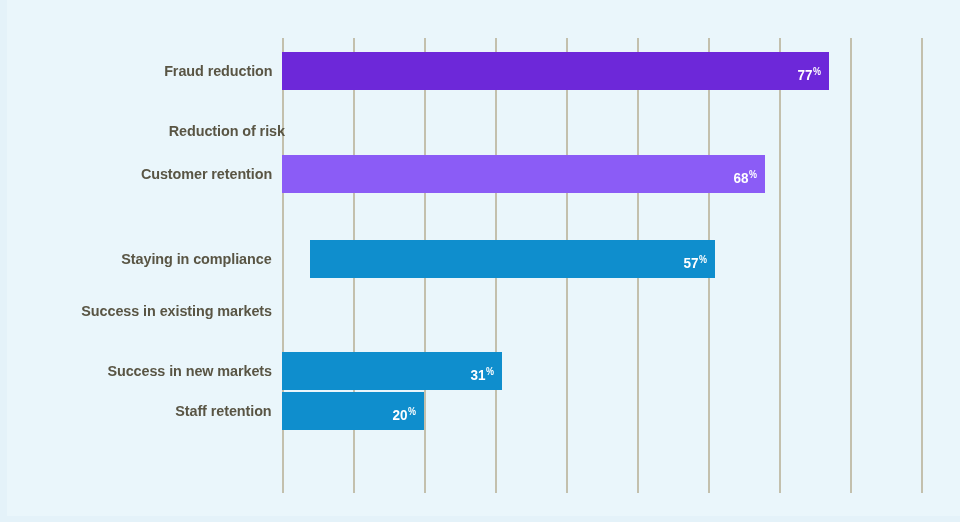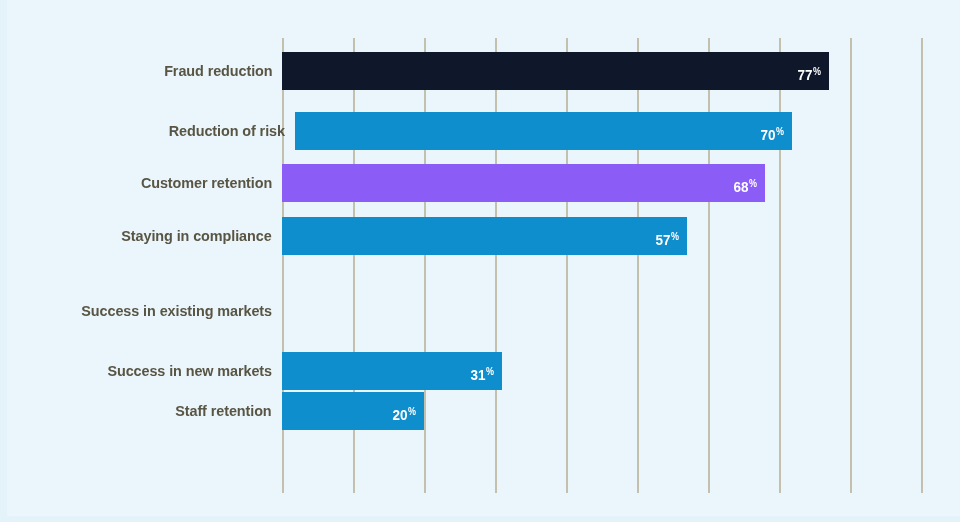--- a/index.html
+++ b/index.html
@@ -143,7 +143,7 @@
   <div id="rows">
       <div class="row" style="top: 52px;">
         <div class="cat-label">Fraud reduction</div>
-        <div class="bar" style="width: 546.7px; background: #0f172a;">
+        <div class="bar" style="width: 546.7px; background: #6d28d9;">
           <div class="bar-value"><span>77</span><span class="pct">%</span></div>
         </div>
       </div>

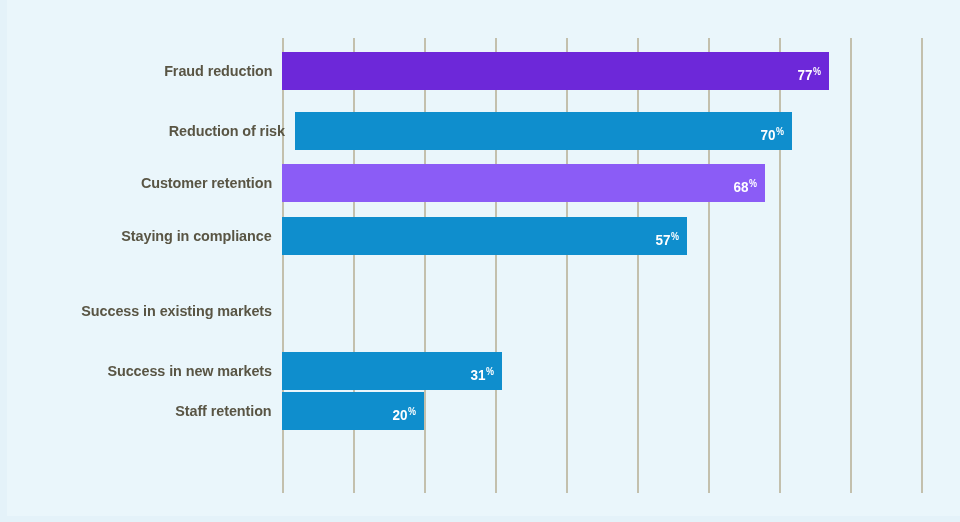--- a/index.html
+++ b/index.html
@@ -149,9 +149,6 @@
       </div>
       <div class="row" style="top: 112px; margin-left: 13px;">
         <div class="cat-label">Reduction of risk</div>
-        <div class="bar" style="width: 497px; background: rgb(15, 142, 205);">
-          <div class="bar-value"><span>70</span><span class="pct">%</span></div>
-        </div>
       </div>
       <div class="row" style="top: 164px;">
         <div class="cat-label">Customer retention</div>

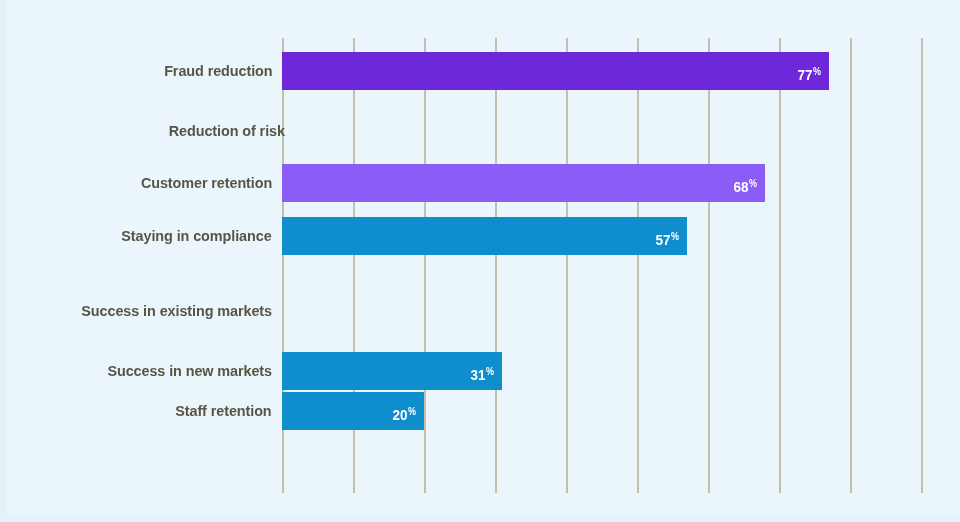--- a/index.html
+++ b/index.html
@@ -150,7 +150,7 @@
       <div class="row" style="top: 112px; margin-left: 13px;">
         <div class="cat-label">Reduction of risk</div>
       </div>
-      <div class="row" style="top: 164px;">
+      <div class="row" style="top: 155px;">
         <div class="cat-label">Customer retention</div>
         <div class="bar" style="width: 482.8px; background: #8b5cf6;">
           <div class="bar-value"><span>68</span><span class="pct">%</span></div>

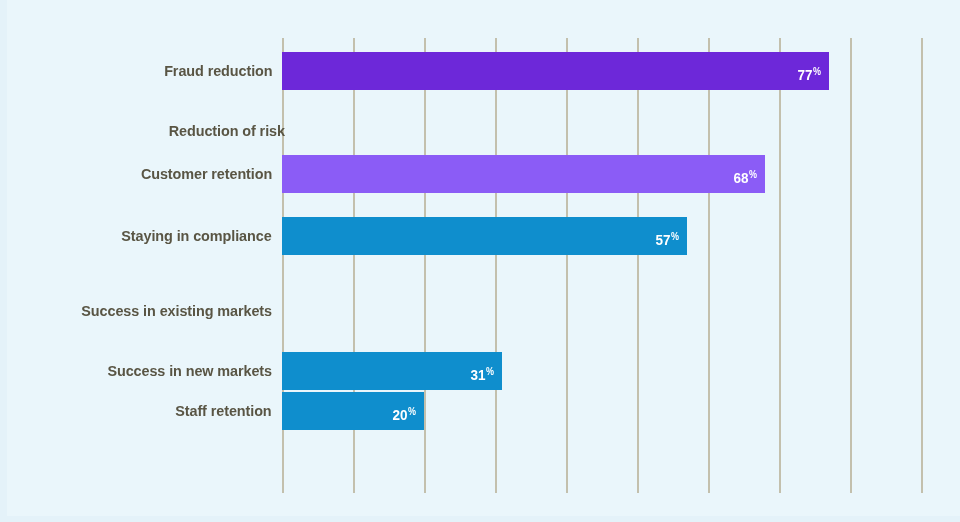--- a/index.html
+++ b/index.html
@@ -156,7 +156,7 @@
           <div class="bar-value"><span>68</span><span class="pct">%</span></div>
         </div>
       </div>
-      <div class="row" style="top: 217px;">
+      <div class="row" style="top: 240px;">
         <div class="cat-label">Staying in compliance</div>
         <div class="bar" style="width: 404.7px; background: rgb(15, 142, 205);">
           <div class="bar-value"><span>57</span><span class="pct">%</span></div>

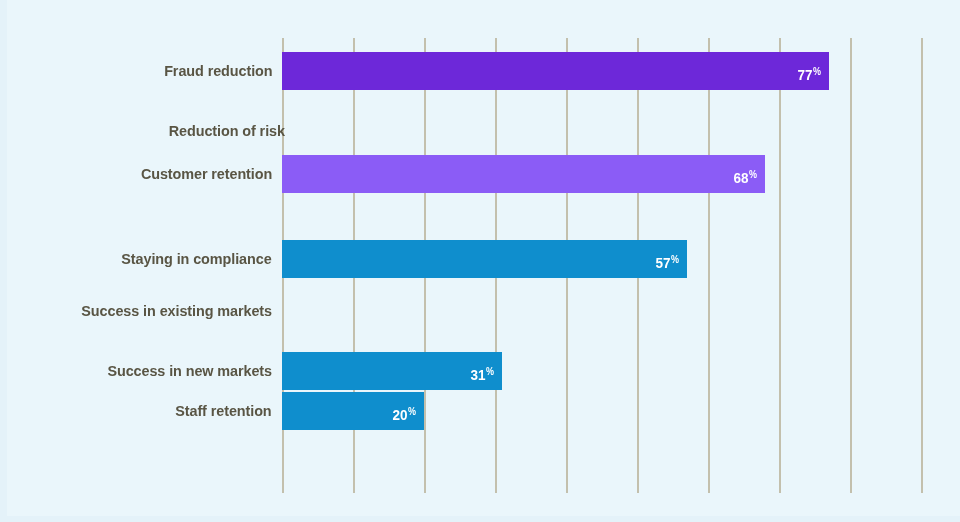--- a/index.html
+++ b/index.html
@@ -158,7 +158,7 @@
       </div>
       <div class="row" style="top: 240px;">
         <div class="cat-label">Staying in compliance</div>
-        <div class="bar" style="width: 404.7px; background: rgb(15, 142, 205);">
+        <div class="bar" style="width: 404.7px; background: rgb(15, 142, 205); margin-left: 28px;">
           <div class="bar-value"><span>57</span><span class="pct">%</span></div>
         </div>
       </div>

